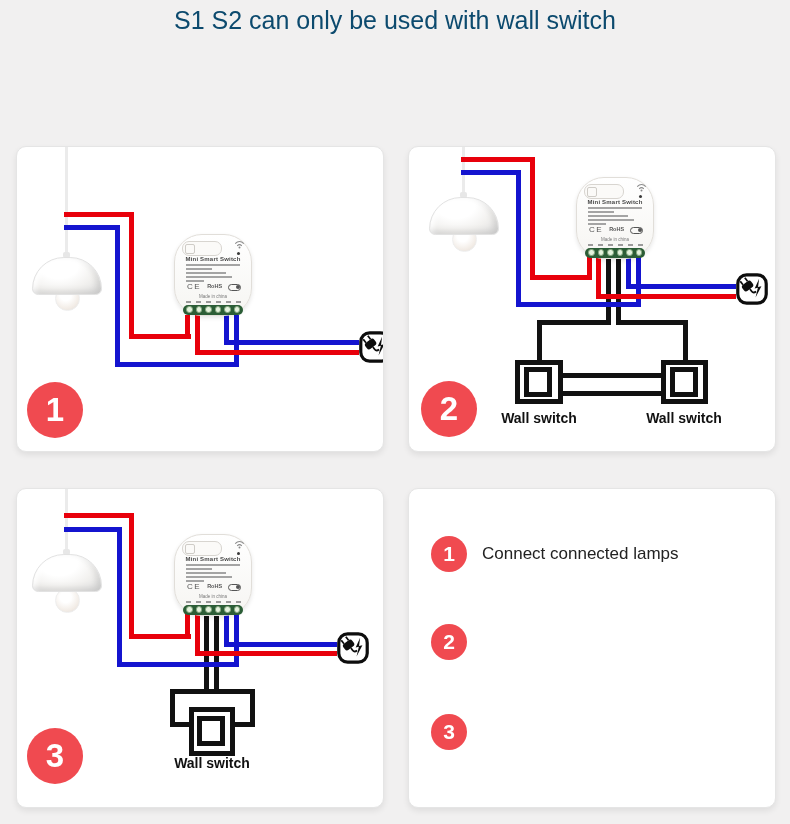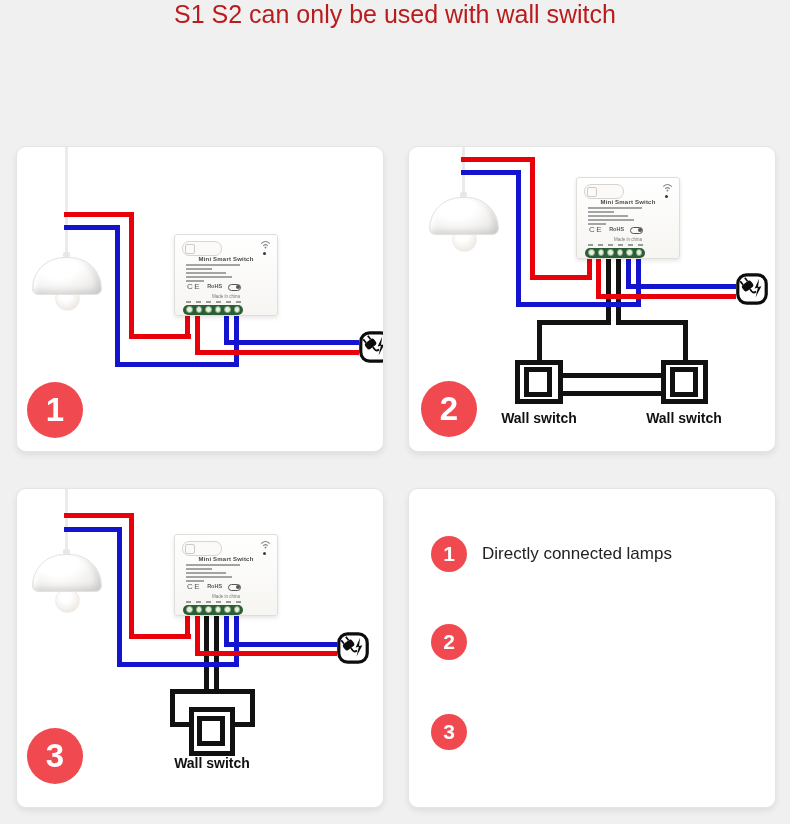--- a/index.html
+++ b/index.html
@@ -6,7 +6,7 @@
   body{width:790px;height:824px;background:var(--page-background,#f1f0f0);font-family:"Liberation Sans",sans-serif;position:relative;overflow:hidden;}
   .hdr{position:absolute;top:0;left:0;width:790px;text-align:center;}
   .hdr h1{margin:16px 0 0;font-size:46px;font-weight:700;color:#141414;letter-spacing:-.5px;line-height:1.15;}
-  .hdr .sub{margin-top:0;font-size:25px;color:#b91c1c;}
+  .hdr .sub{margin-top:6px;font-size:25px;color:#0c4a6e;}
   .panel{position:absolute;background:var(--panel-background,#fff);border:1px solid #e5e5e5;border-radius:10px;box-shadow:0 3px 6px rgba(0,0,0,.08);overflow:hidden;}
   #p1{left:16px;top:146px;width:366px;height:304px;}
   #p2{left:408px;top:146px;width:366px;height:304px;}

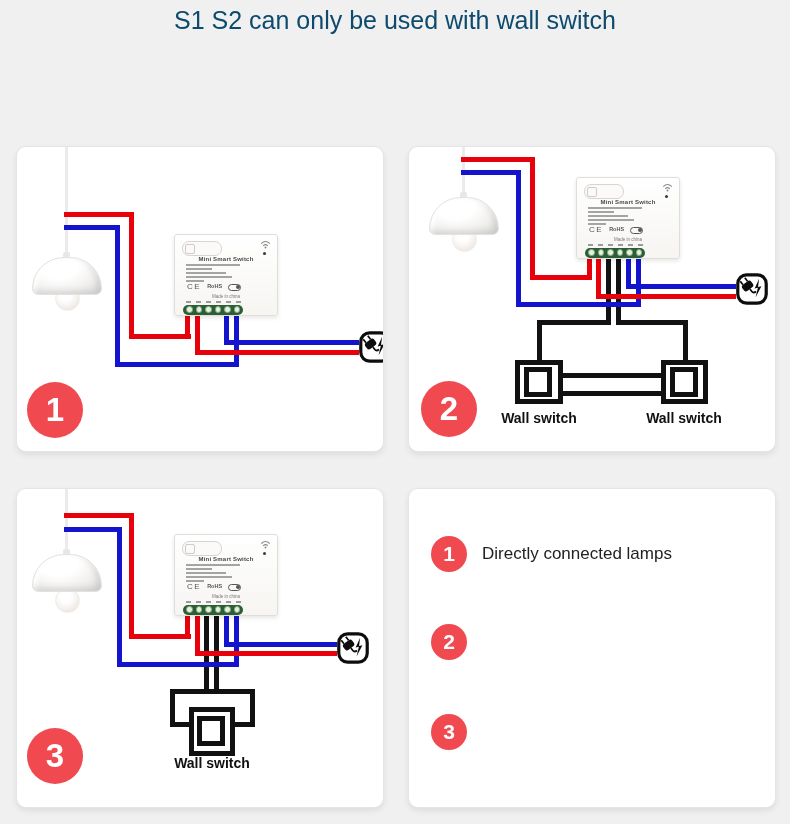--- a/index.html
+++ b/index.html
@@ -28,7 +28,7 @@
   .wsq.top2{z-index:5;}
   .wconn{position:absolute;height:5px;background:#111;z-index:4;}
   .wlabel{position:absolute;width:100px;text-align:center;font-size:14px;font-weight:700;color:#111;z-index:6;}
-  .module{position:absolute;width:76px;height:80px;background:linear-gradient(#fff,#f6f5f2);border:1px solid #e1ded9;border-radius:3px;box-shadow:0 2px 4px rgba(0,0,0,.10);z-index:5;padding-left:26px;}
+  .module{position:absolute;width:76px;height:80px;background:linear-gradient(#fff,#f6f5f2);border:1px solid #e1ded9;border-radius:28px;box-shadow:0 2px 4px rgba(0,0,0,.10);z-index:5;}
   .m-btn{position:absolute;left:7px;top:6px;width:38px;height:13px;border:1px solid #d8d5d0;border-radius:7px;background:#fbfaf8;}
   .m-btn i{position:absolute;left:2px;top:2px;width:8px;height:8px;border:1px solid #cfccc7;border-radius:2px;}
   .m-wifi{position:absolute;right:6px;top:5px;}

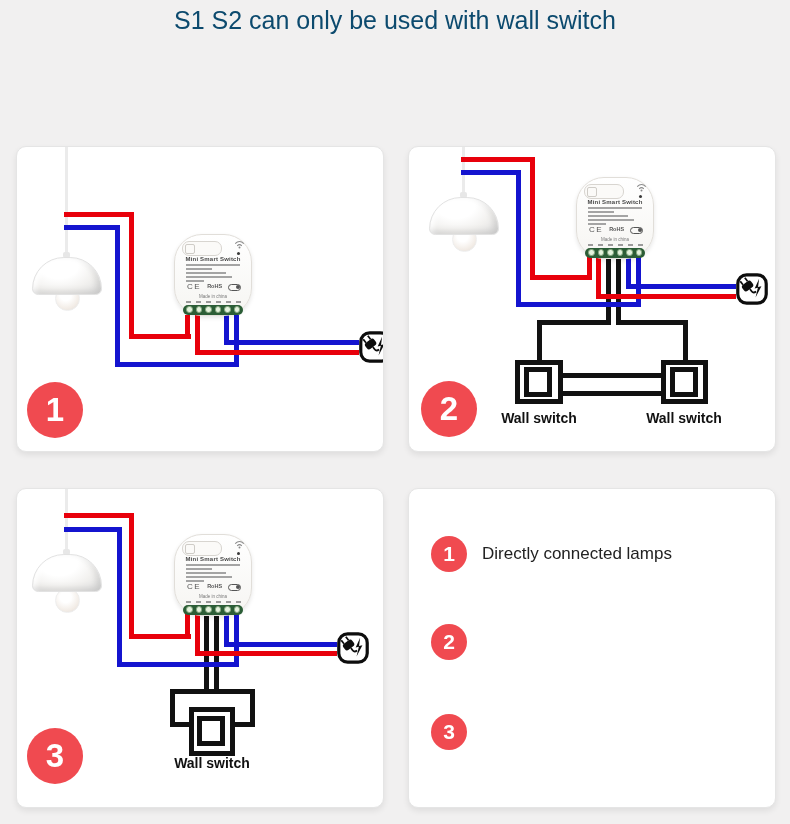--- a/index.html
+++ b/index.html
@@ -311,7 +311,7 @@
 <section class="panel" id="p4">
   <div class="lrow" style="top:47px">
     <div class="badge small">1</div>
-    <div class="ltext">Directly connected lamps</div>
+    <div class="ltext">Connect connected lamps</div>
   </div>
   <div class="lrow" style="top:135px">
     <div class="badge small">2</div>

